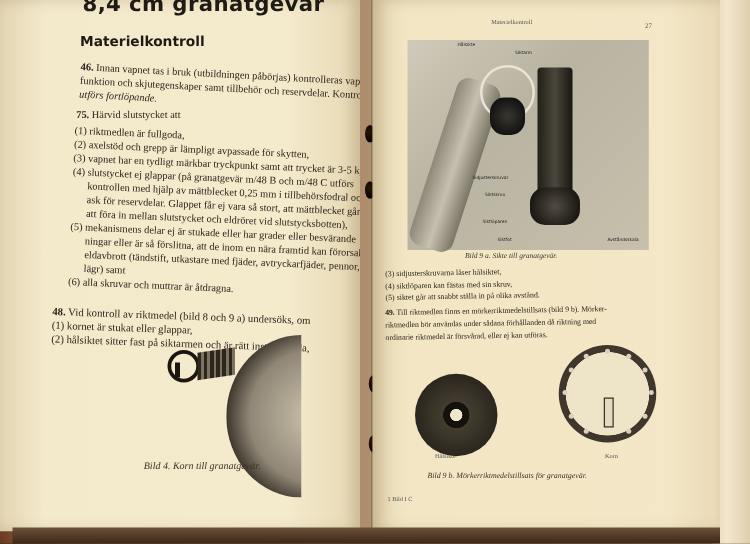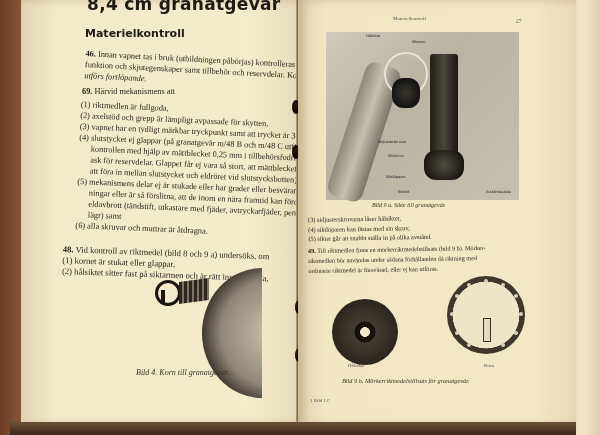--- a/index.html
+++ b/index.html
@@ -12,7 +12,7 @@
   .table-right { position: absolute; right: 0; top: 0; width: 30px; height: 435px;
     background: linear-gradient(90deg, #e8d8b8 0%, #f3e6cc 40%, #dfcfae 100%); }
   .page { position: absolute; top: 0; height: 425px; background: #f1e7c8; overflow: hidden; }
-  .page-left { left: 21px; width: 288px;
+  .page-left { left: 0; width: 288px;
     background: linear-gradient(90deg, #e3d5b2 0%, #f3e9cb 12%, #f4eacc 80%, #e6d8b4 100%);
     box-shadow: inset -6px 0 10px rgba(120,90,50,.25); }
   .page-right { left: 298px; width: 278px;

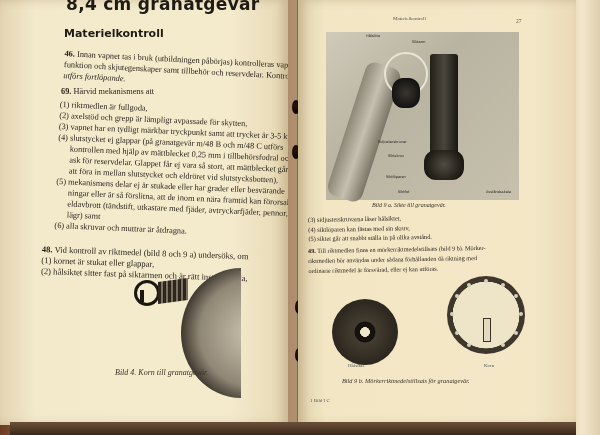--- a/index.html
+++ b/index.html
@@ -83,7 +83,7 @@
   </div>
 
   <div class="txt" style="left:61px;top:86px;">
-    <b>69.</b>
+    <b>75.</b>
     <span>Härvid mekanismens att</span>
   </div>
 

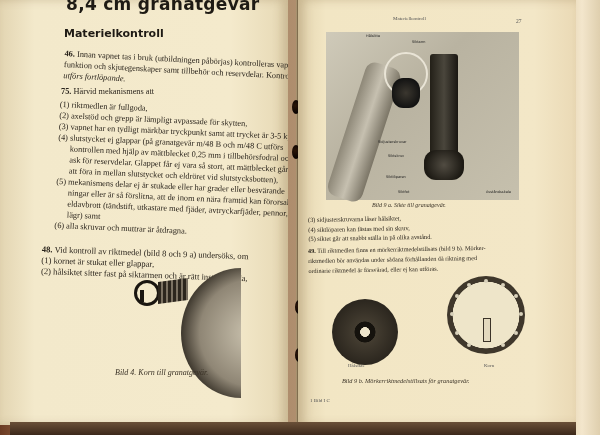--- a/index.html
+++ b/index.html
@@ -84,7 +84,7 @@
 
   <div class="txt" style="left:61px;top:86px;">
     <b>75.</b>
-    <span>Härvid mekanismens att</span>
+    <span>Härvid slutstycket att</span>
   </div>
 
   <div class="txt" style="left:60px;top:99px;transform:rotate(2.5deg);transform-origin:left top;">

